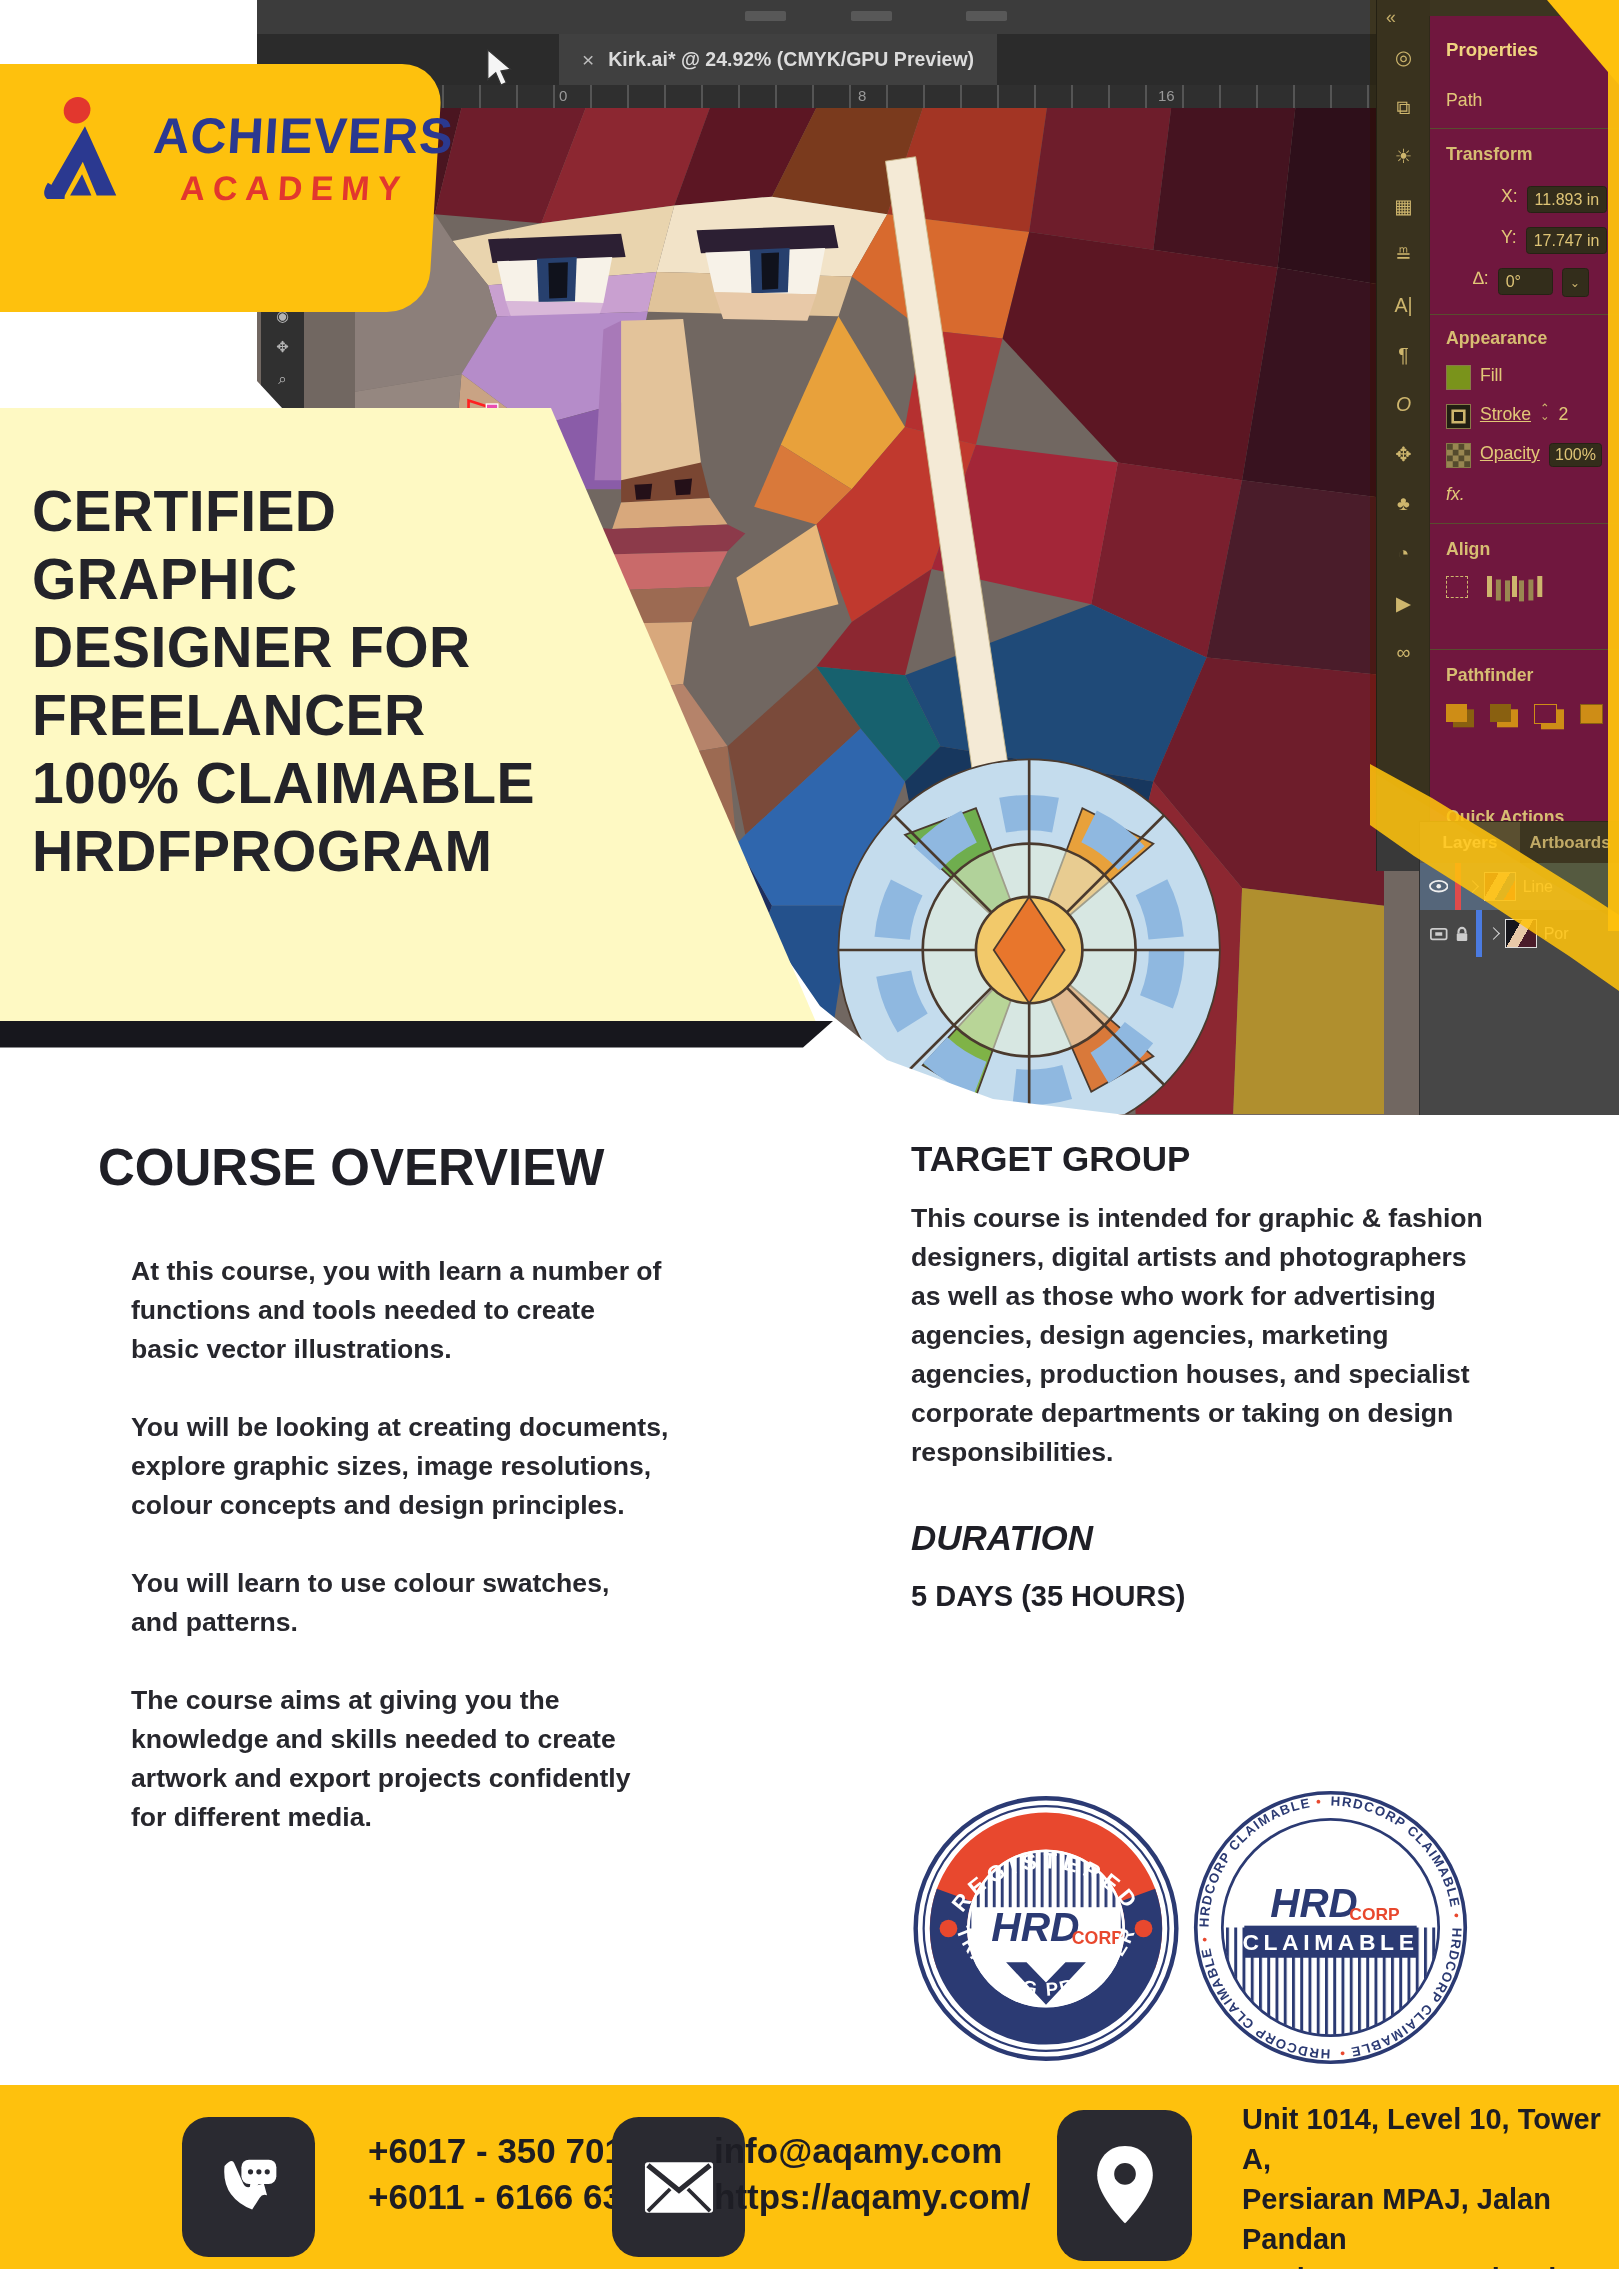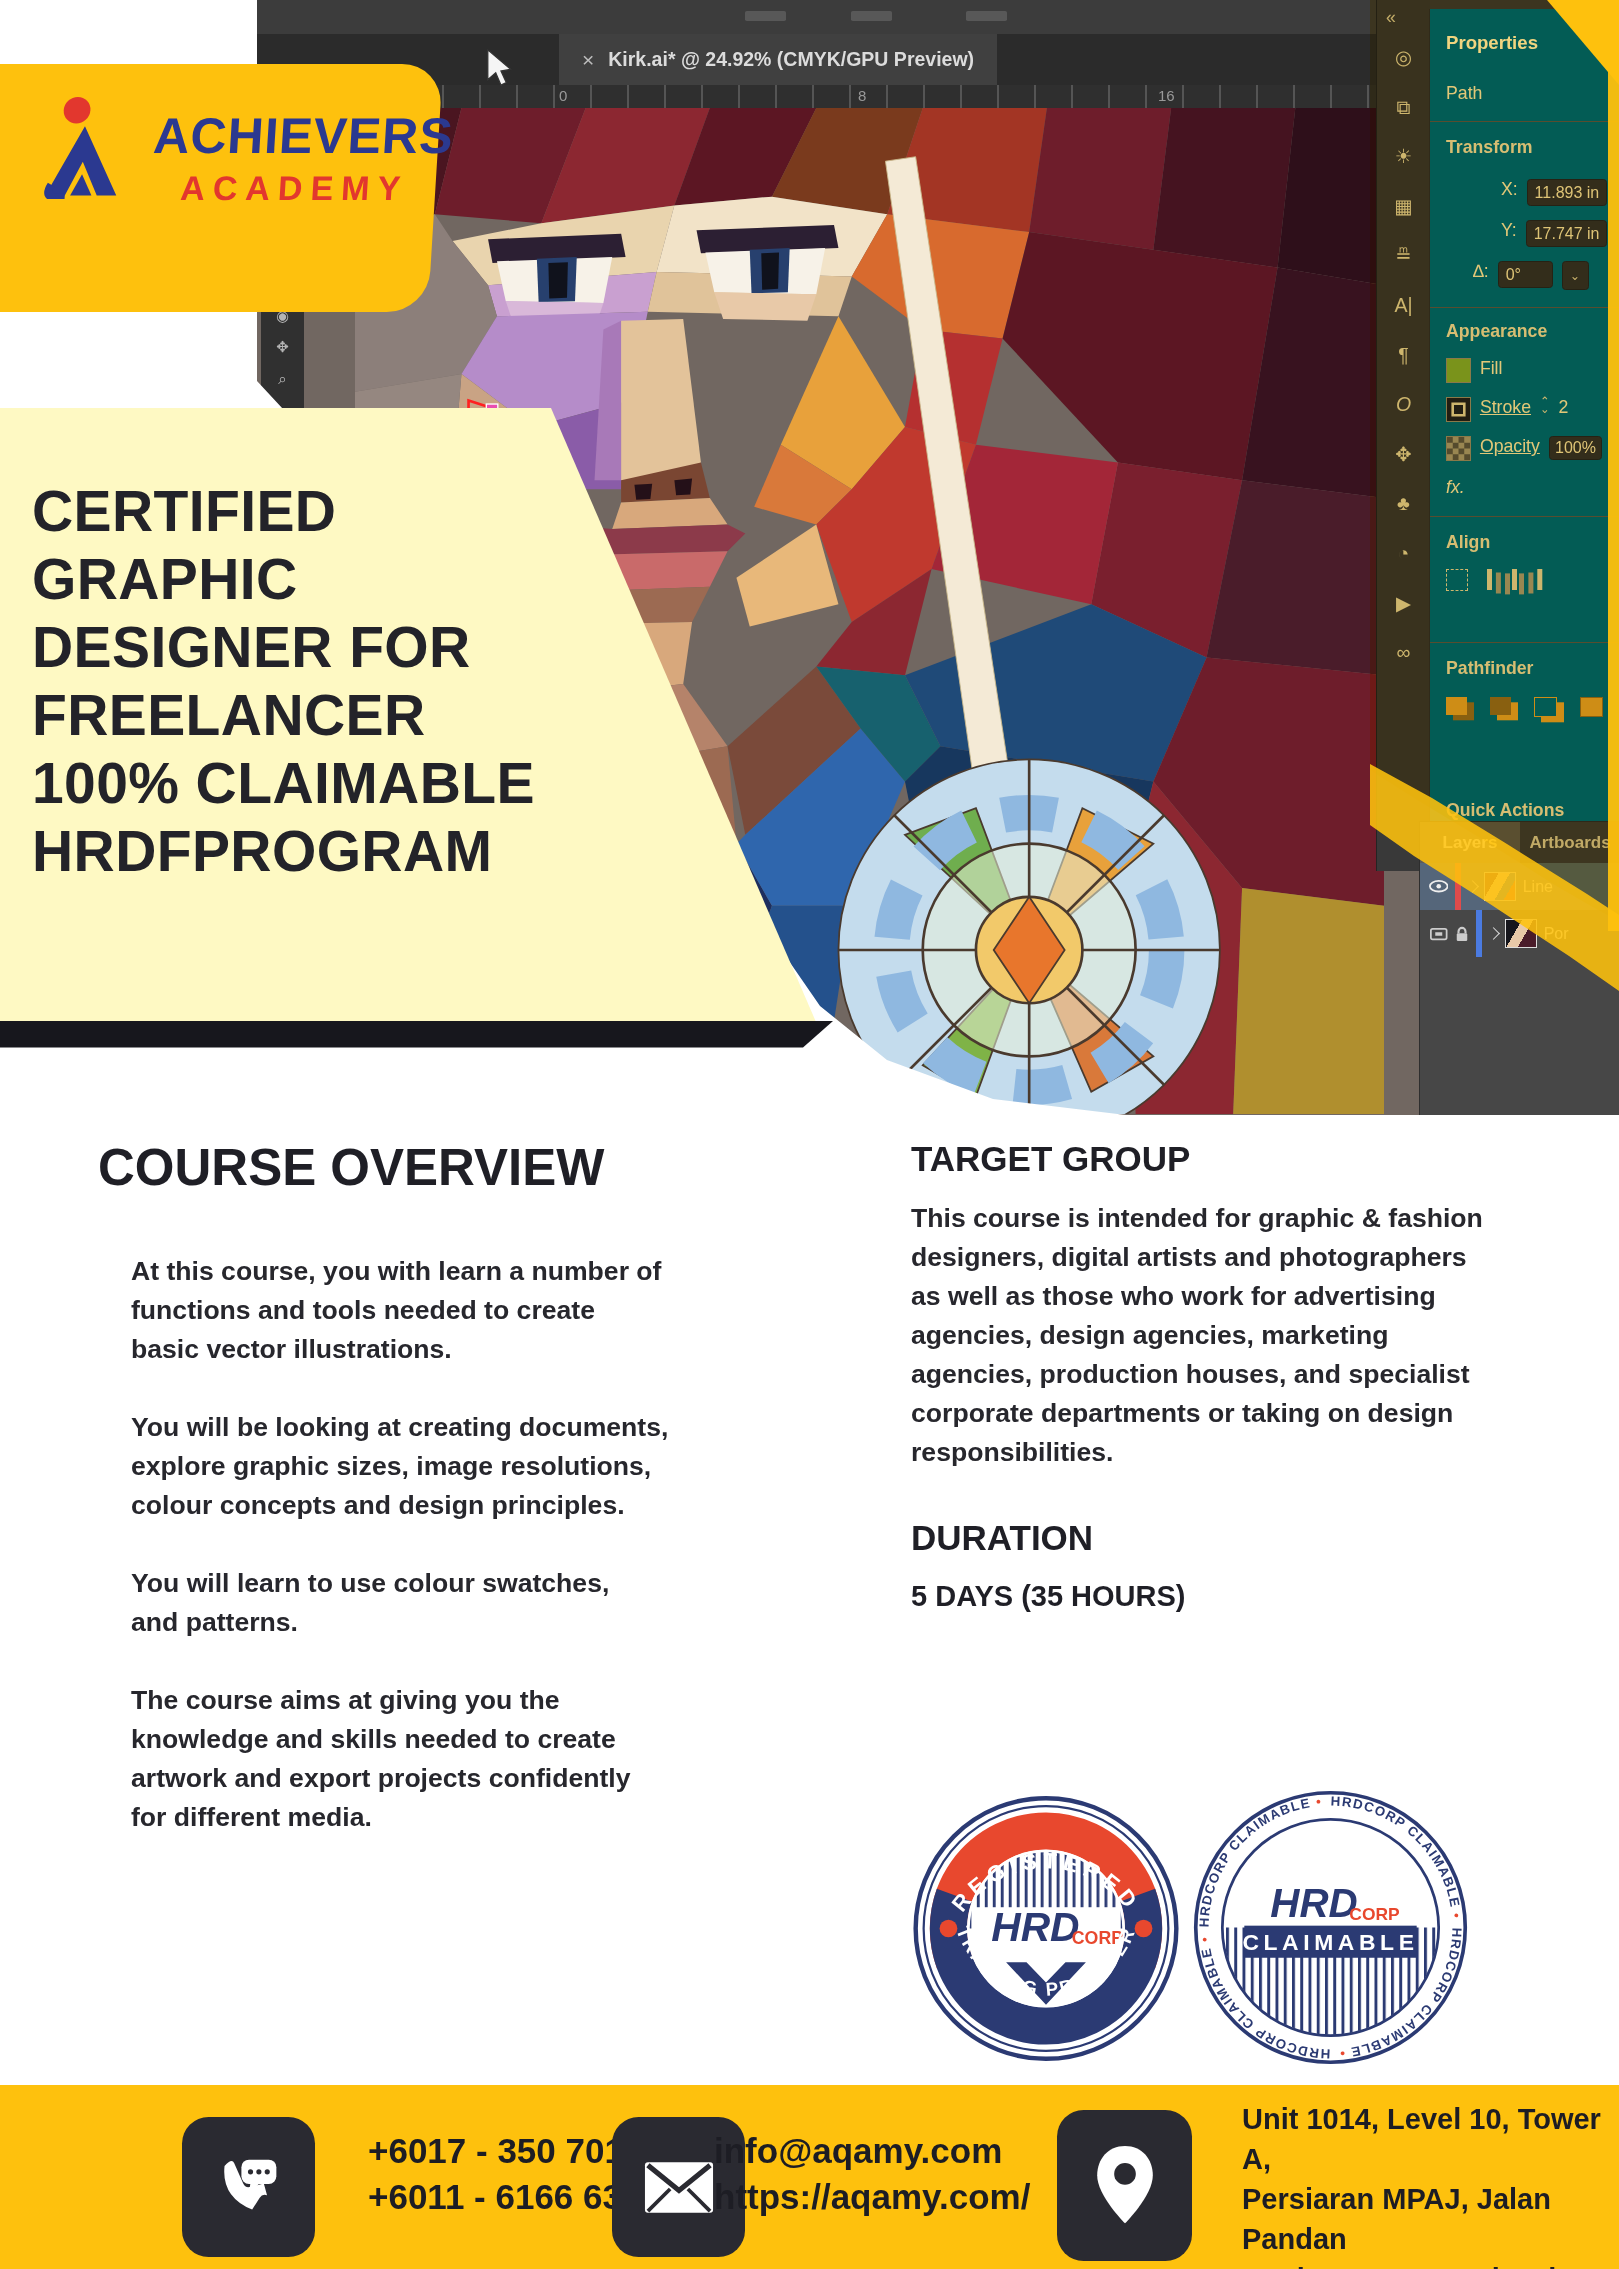--- a/index.html
+++ b/index.html
@@ -28,7 +28,7 @@
   .ai-rail{position:absolute;left:1376px;top:0;width:53px;height:825px;background:#393939;border-left:0.9px solid #242424;
     display:flex;flex-direction:column;align-items:center;padding-top:46px;gap:26.6px;color:#cfcfcf;font-size:19.5px;}
   .ai-rail .collapse{position:absolute;top:7px;left:8.9px;font-size:17.7px;color:#c2c2c2;}
-  .ai-props{position:absolute;left:1429px;top:9px;width:190px;height:825px;background:#0369a1;border-left:0.9px solid #303030;
+  .ai-props{position:absolute;left:1429px;top:16px;width:190px;height:825px;background:#701a75;border-left:0.9px solid #303030;
     color:#e3e3e3;font-size:17.7px;}
   .ai-props .ptab{position:absolute;left:16px;top:23px;font-weight:700;font-size:18.6px;color:#f2f2f2;}
   .ai-props .row{position:absolute;left:16px;display:flex;align-items:flex-start;gap:8.9px;}

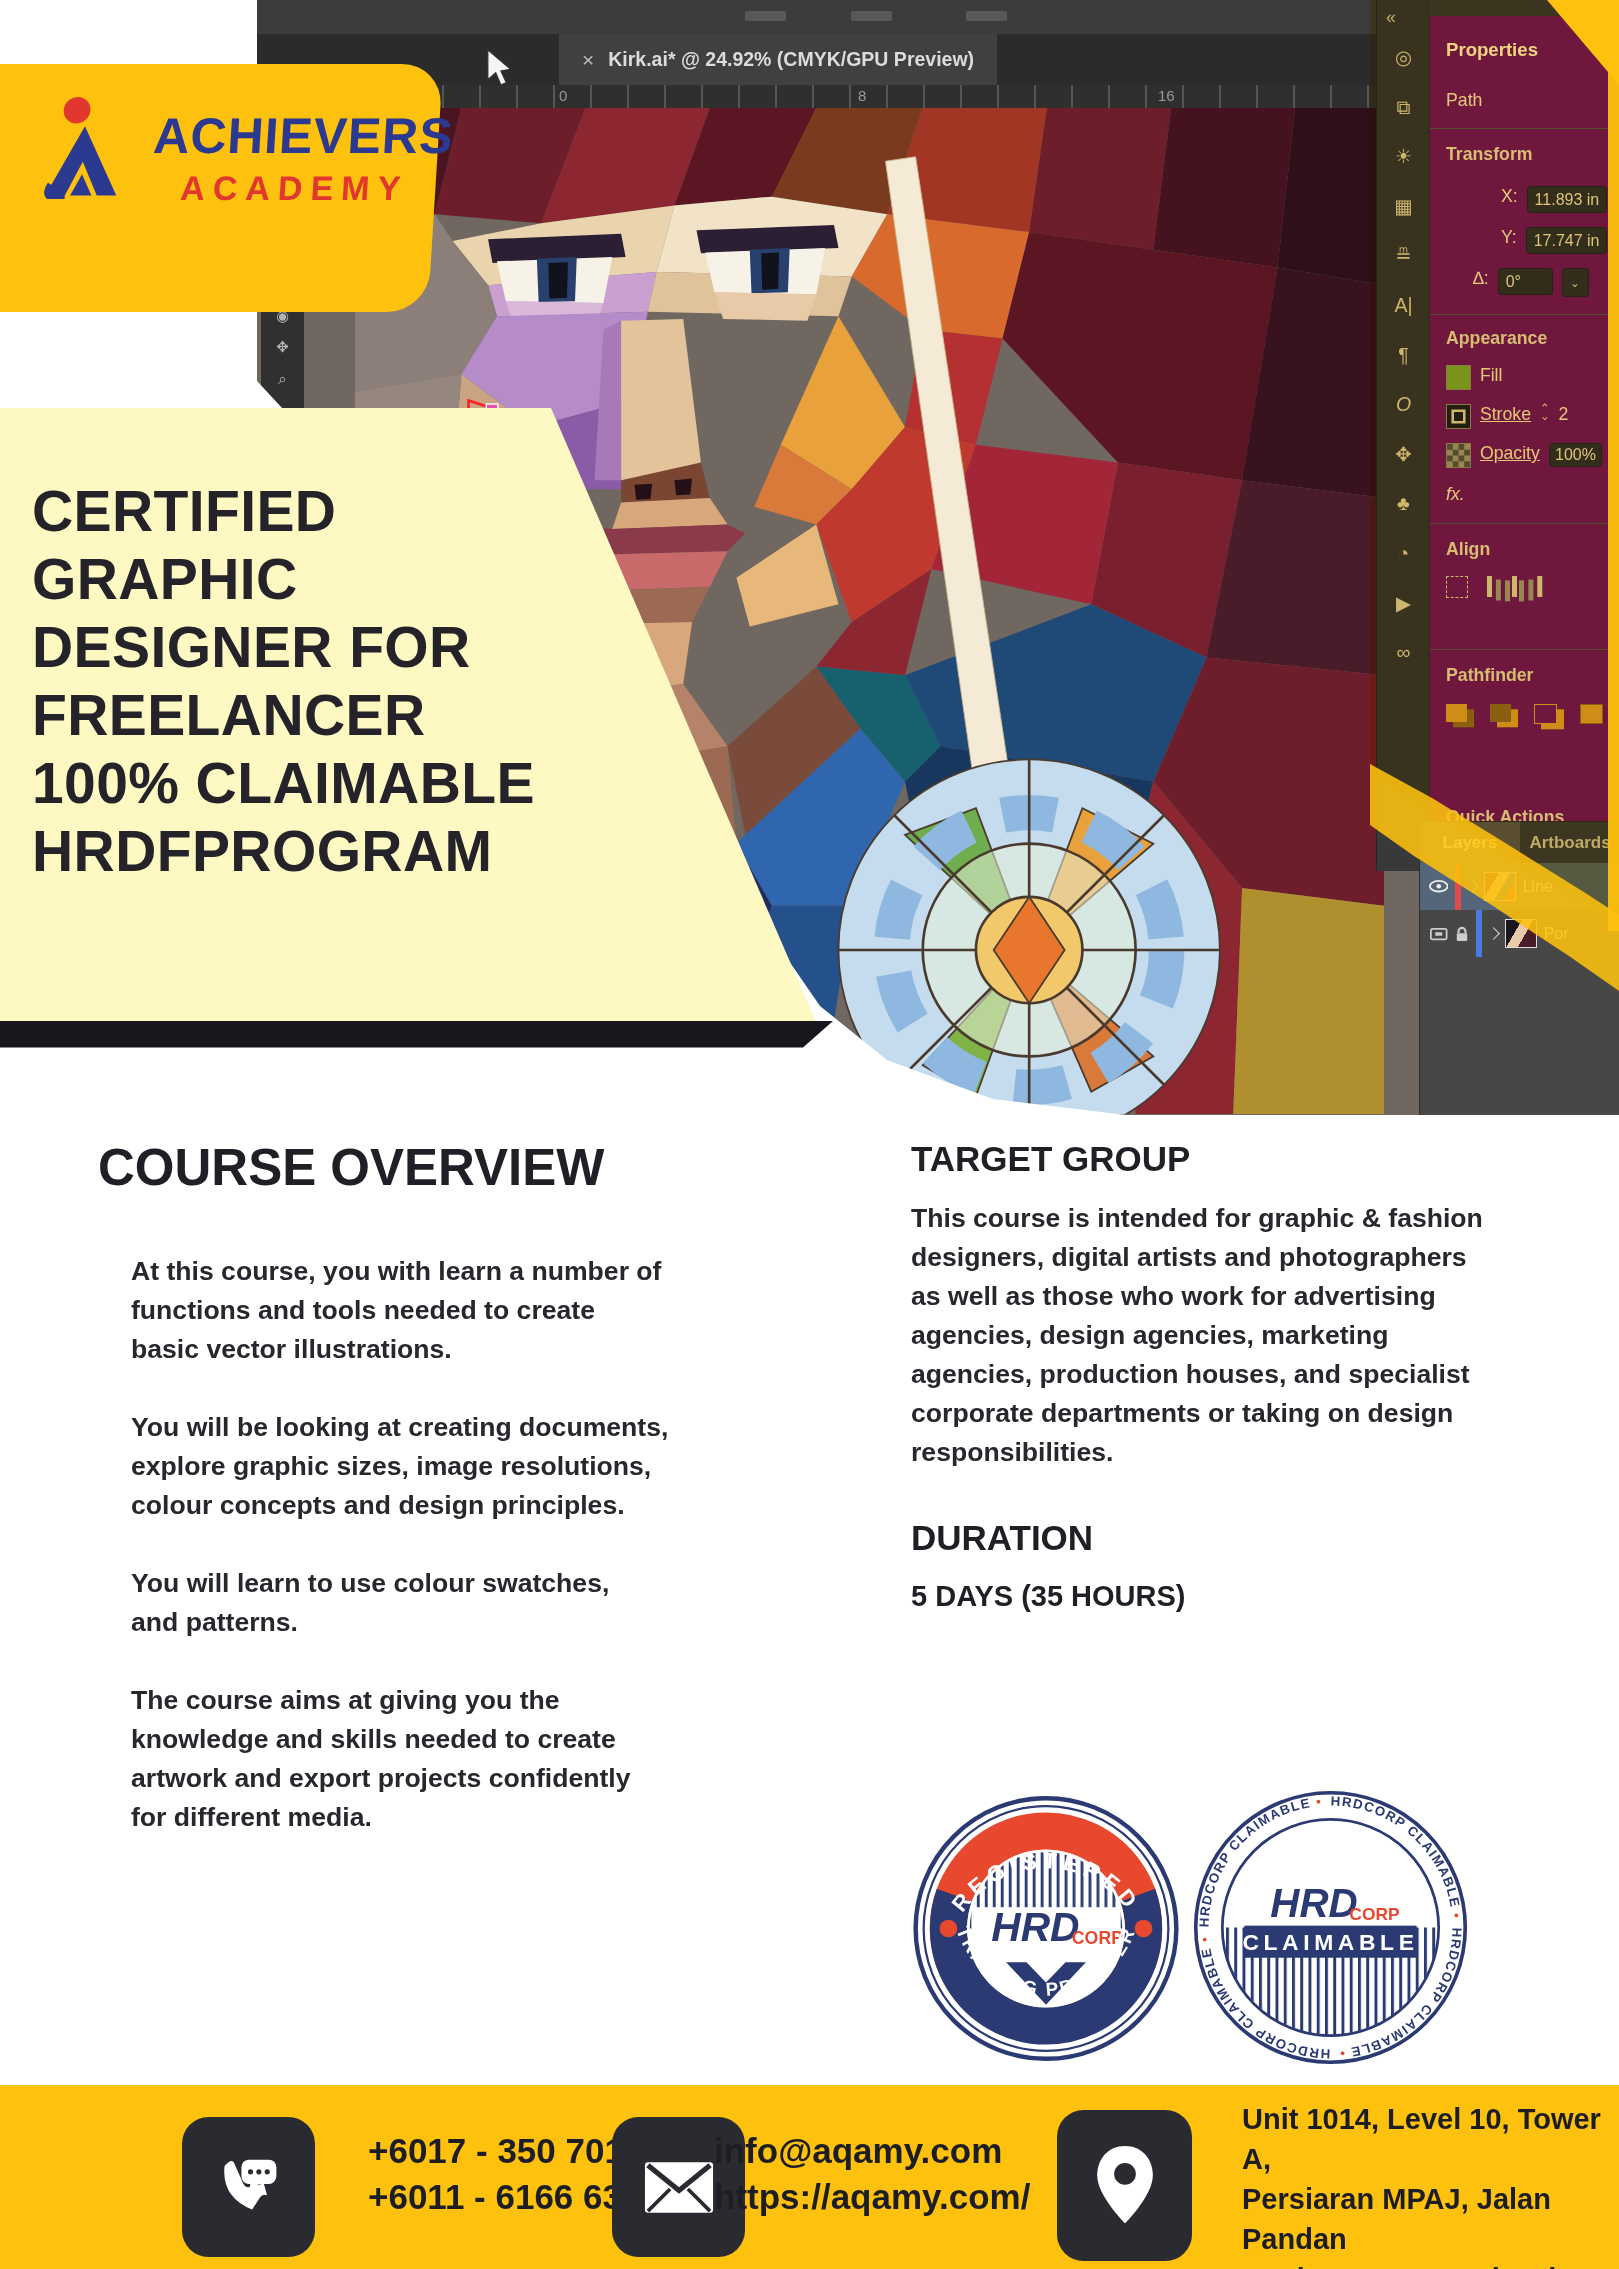--- a/index.html
+++ b/index.html
@@ -94,7 +94,7 @@
   .h2{font-size:35px;font-weight:800;color:#1f1f26;}
   .tg-head{position:absolute;left:911px;top:1139px;}
   .tg-body{position:absolute;left:911px;top:1199px;width:709px;font-size:26.6px;line-height:39px;font-weight:700;color:#27272d;white-space:pre-line;}
-  .du-head{position:absolute;left:911px;top:1518px;}
+  .du-head{position:absolute;left:911px;top:1518px;font-style:italic;}
   .du-val{position:absolute;left:911px;top:1580px;font-size:29px;font-weight:700;color:#1f1f26;}
 
   

